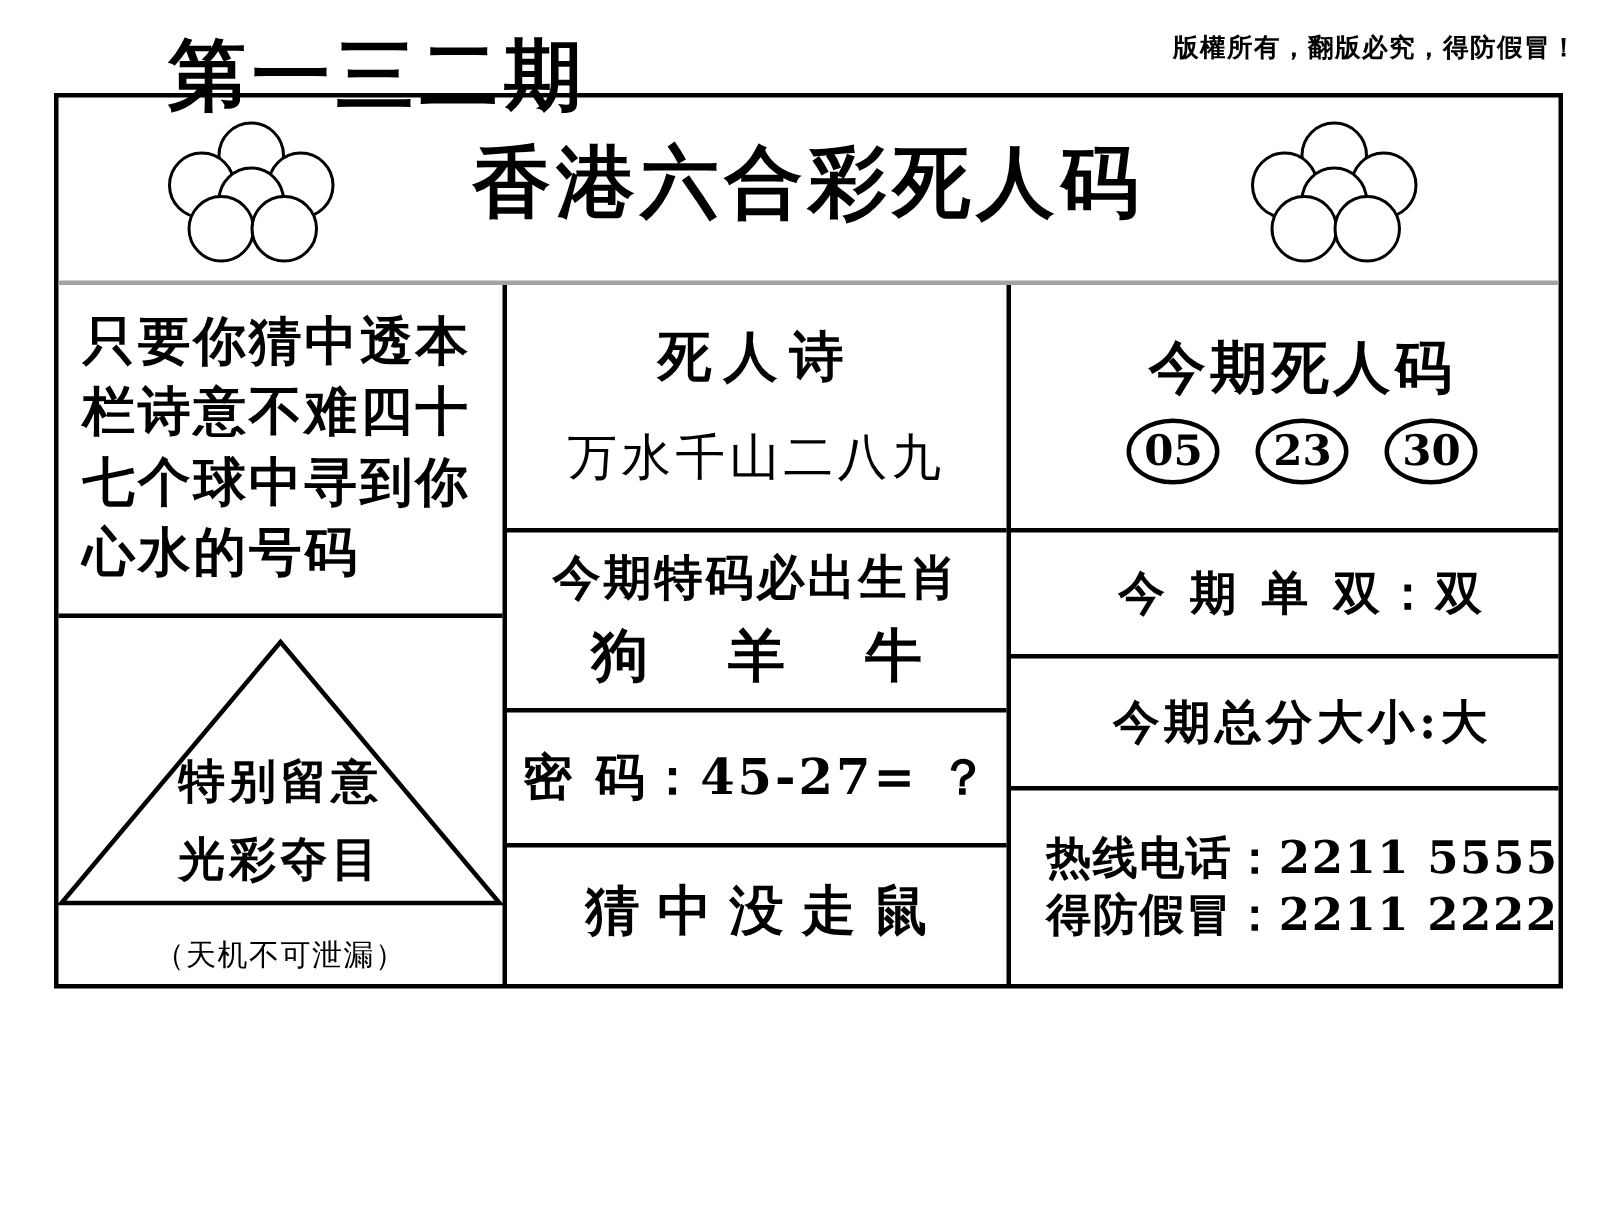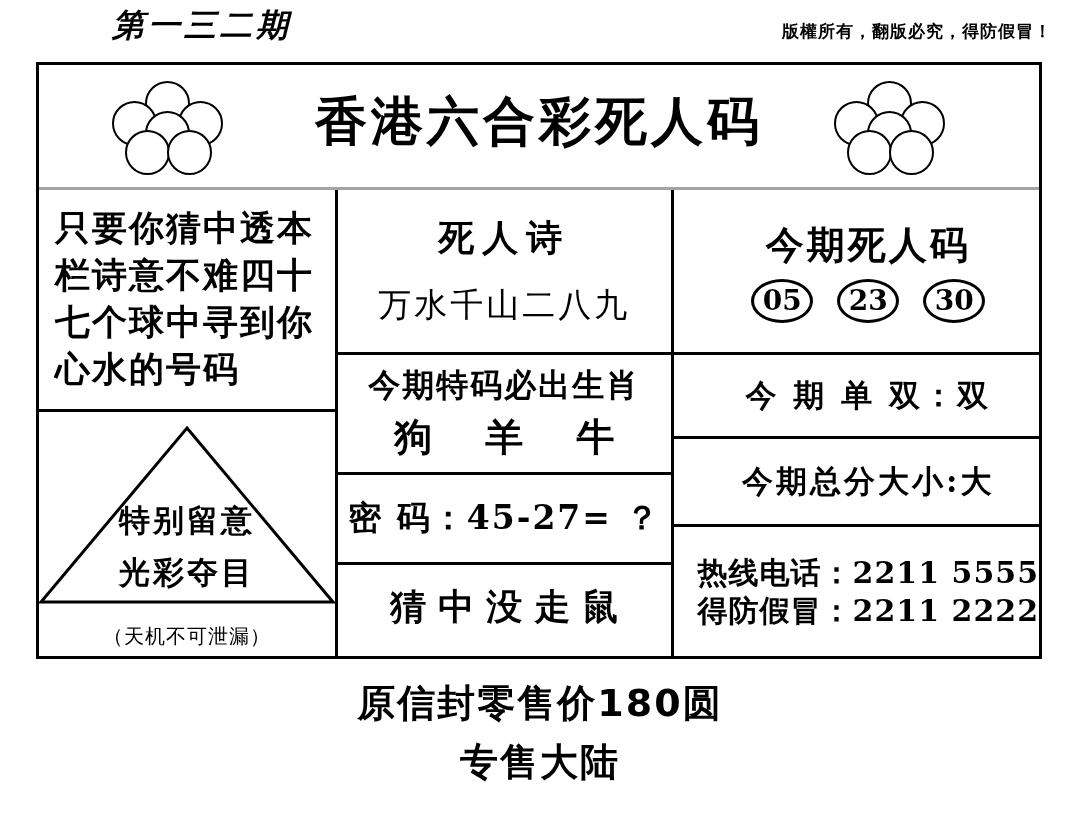--- a/index.html
+++ b/index.html
@@ -26,13 +26,12 @@
   .issue-title {
     position: absolute;
     left: 112px;
-    top: 4px;
-    font-size: 32px;
+    top: 16px;
+    font-size: 52px;
     font-weight: bold;
     letter-spacing: 4px;
     font-family: "DejaVu Serif", "Liberation Serif", serif;
     white-space: nowrap;
-    font-style: italic;
   }
   .copyright {
     position: absolute;

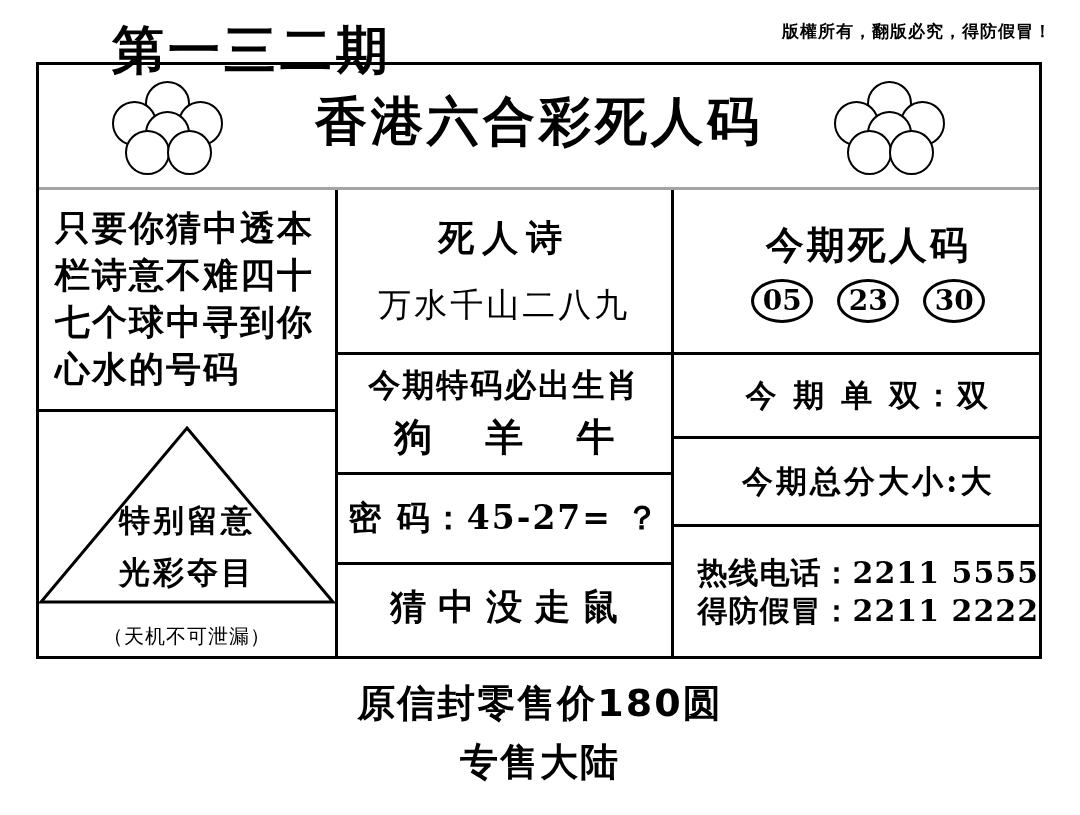--- a/index.html
+++ b/index.html
@@ -383,10 +383,6 @@
     </div>
   </div>
 
-  <div class="footer">
-    <div class="f1">原信封零售价180圆</div>
-    <div class="f2">专售大陆</div>
-  </div>
 
 </div>
 

